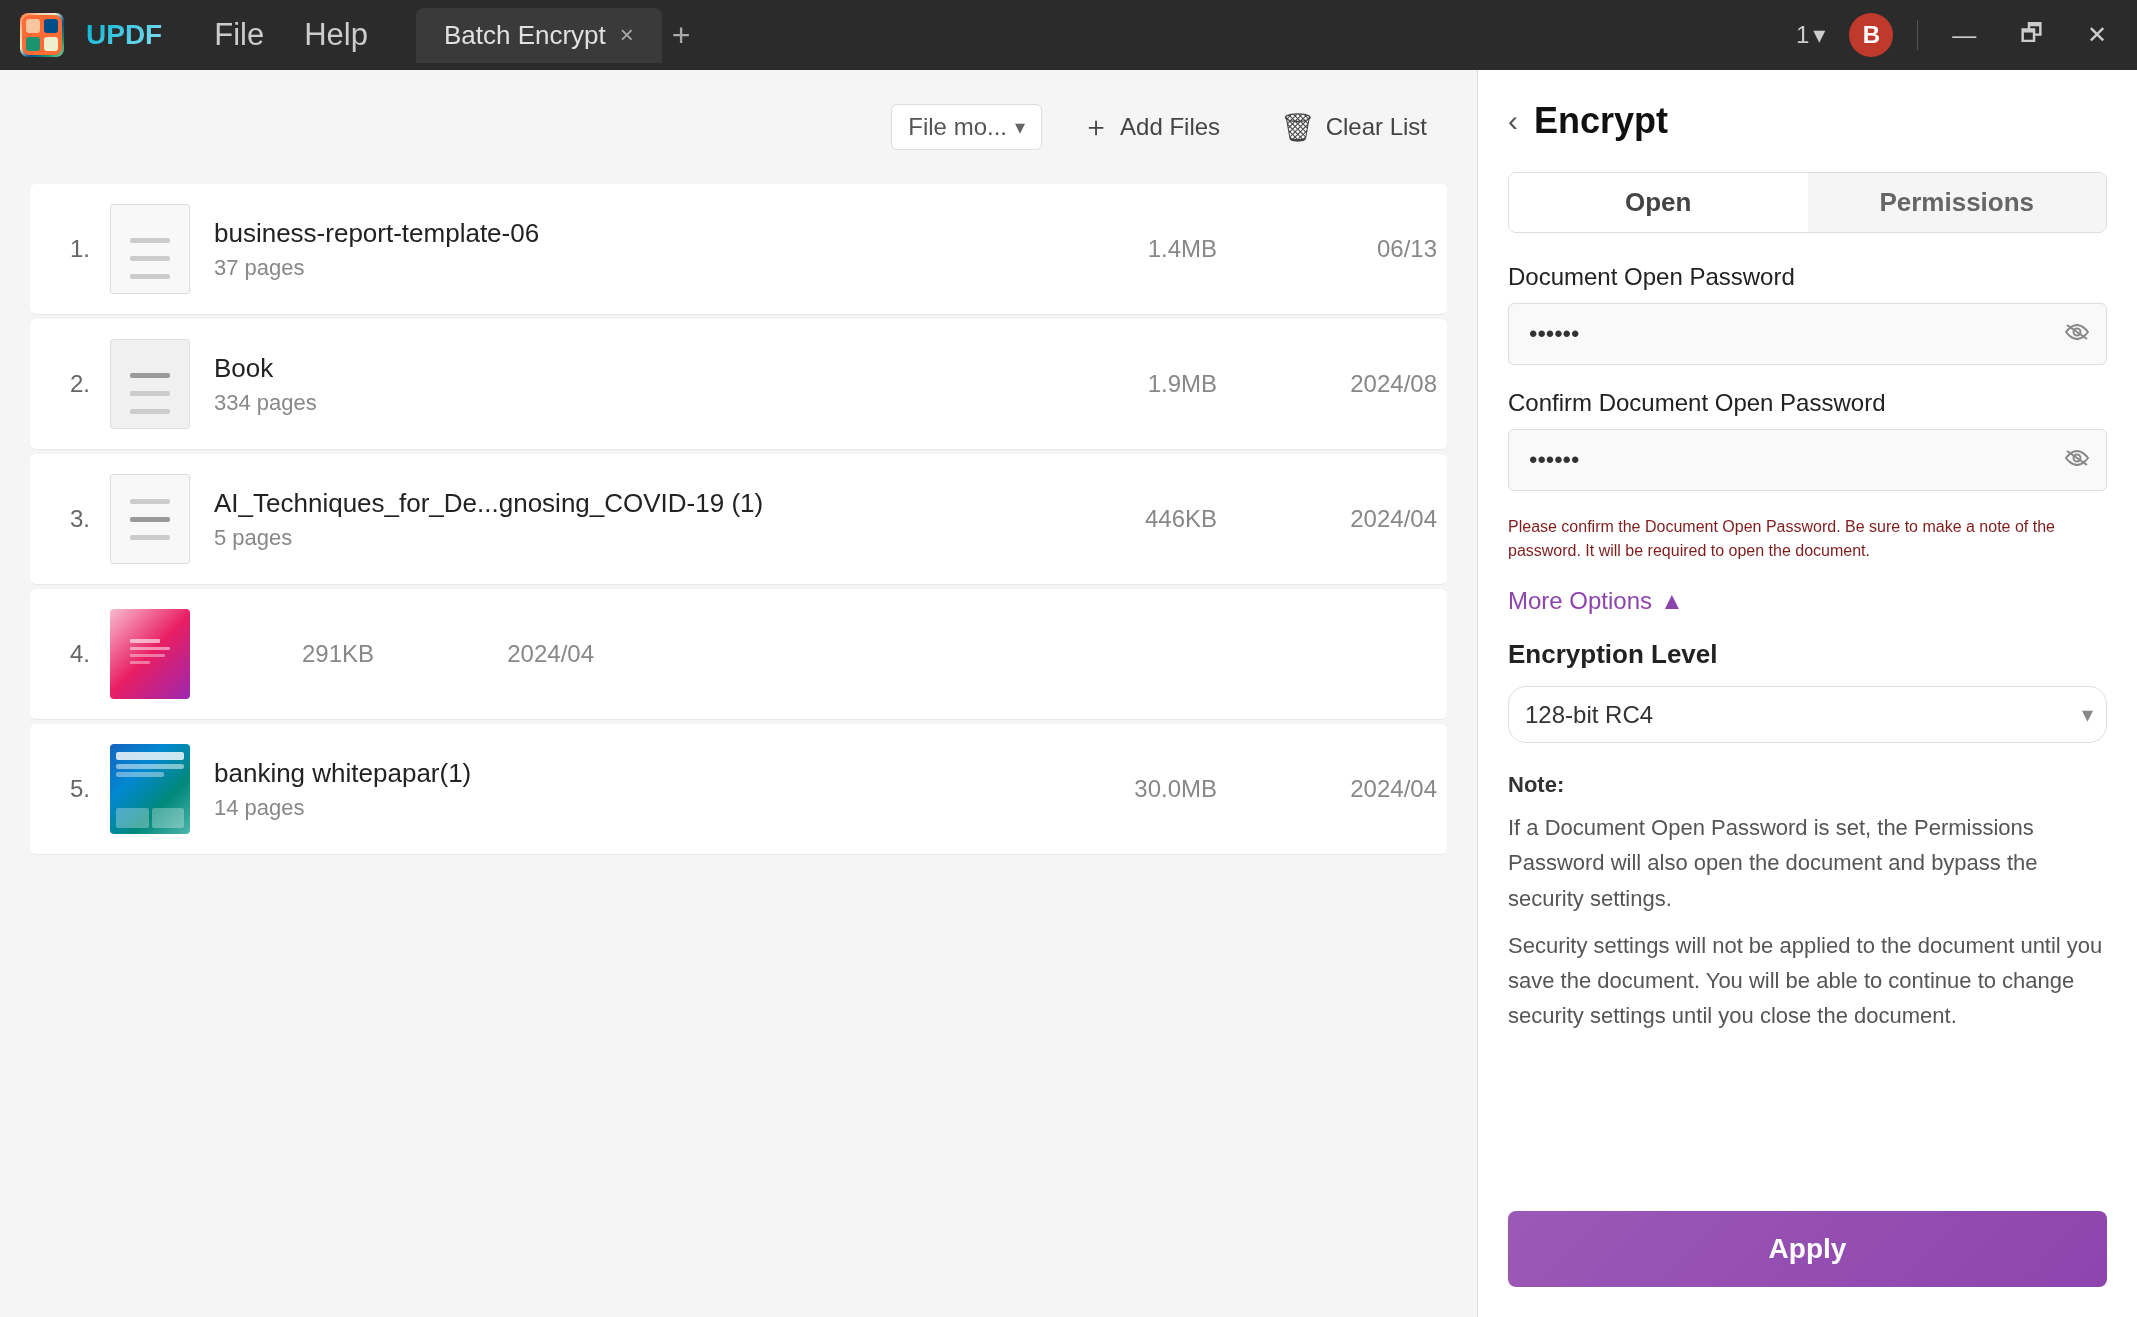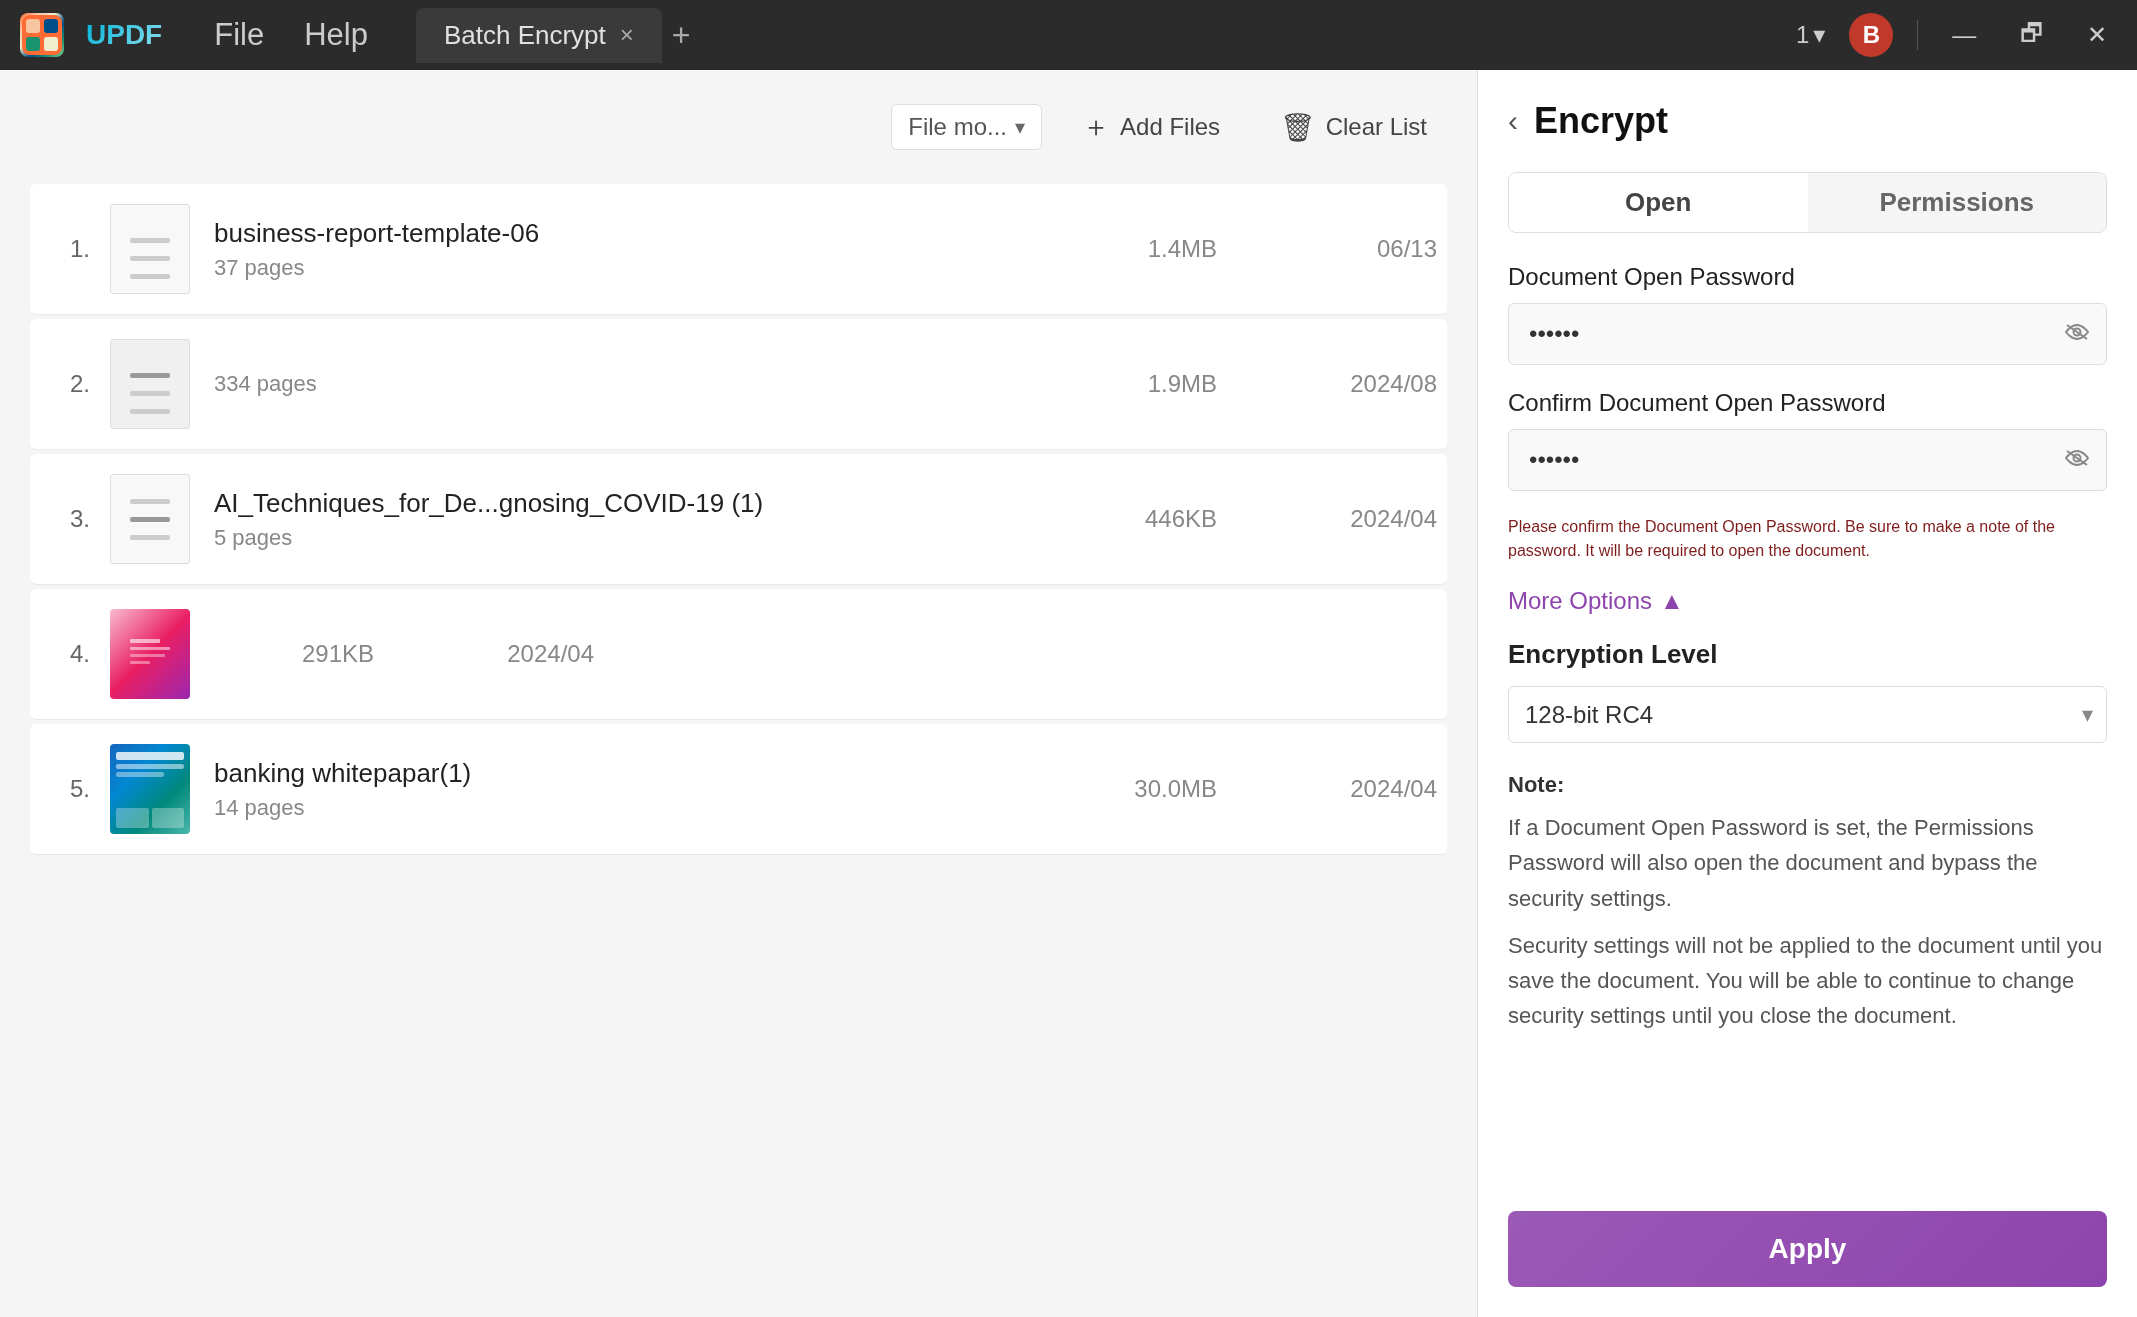--- a/index.html
+++ b/index.html
@@ -506,6 +506,7 @@
           <div class="thumb-line short"></div>
         </div>
         <div class="file-info">
+          <div class="file-name">Book</div>
           <div class="file-pages">334 pages</div>
         </div>
         <div class="file-size">1.9MB</div>

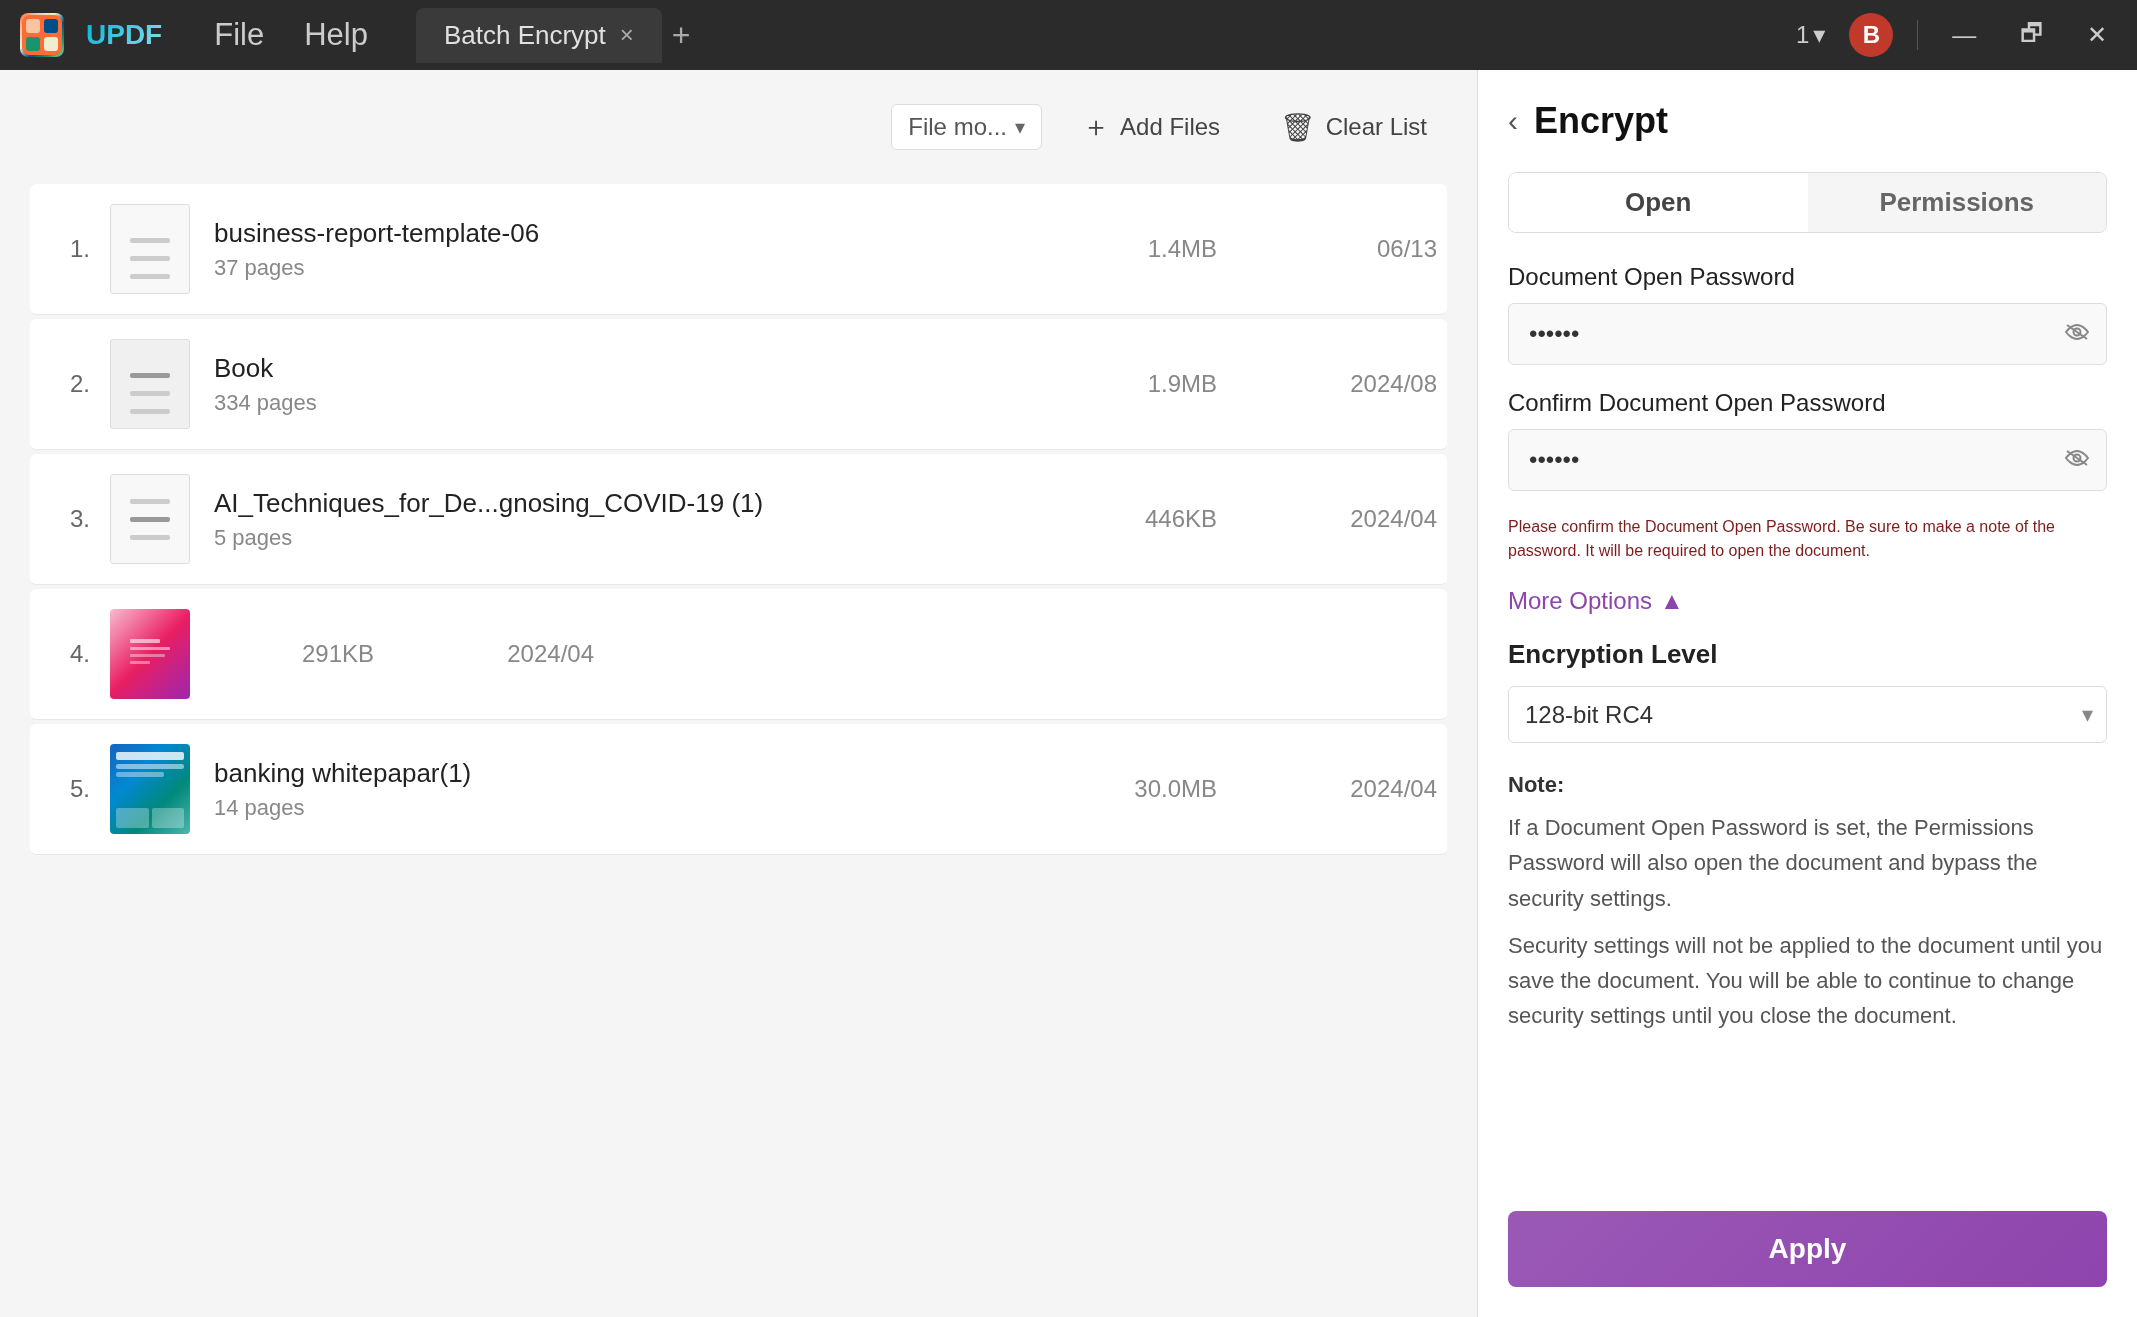--- a/index.html
+++ b/index.html
@@ -364,7 +364,7 @@
       width: 100%;
       padding: 14px 44px 14px 16px;
       border: 1px solid #ddd;
-      border-radius: 6px;
+      border-radius: 18px;
       font-size: 24px;
       background: white;
       color: #333;

